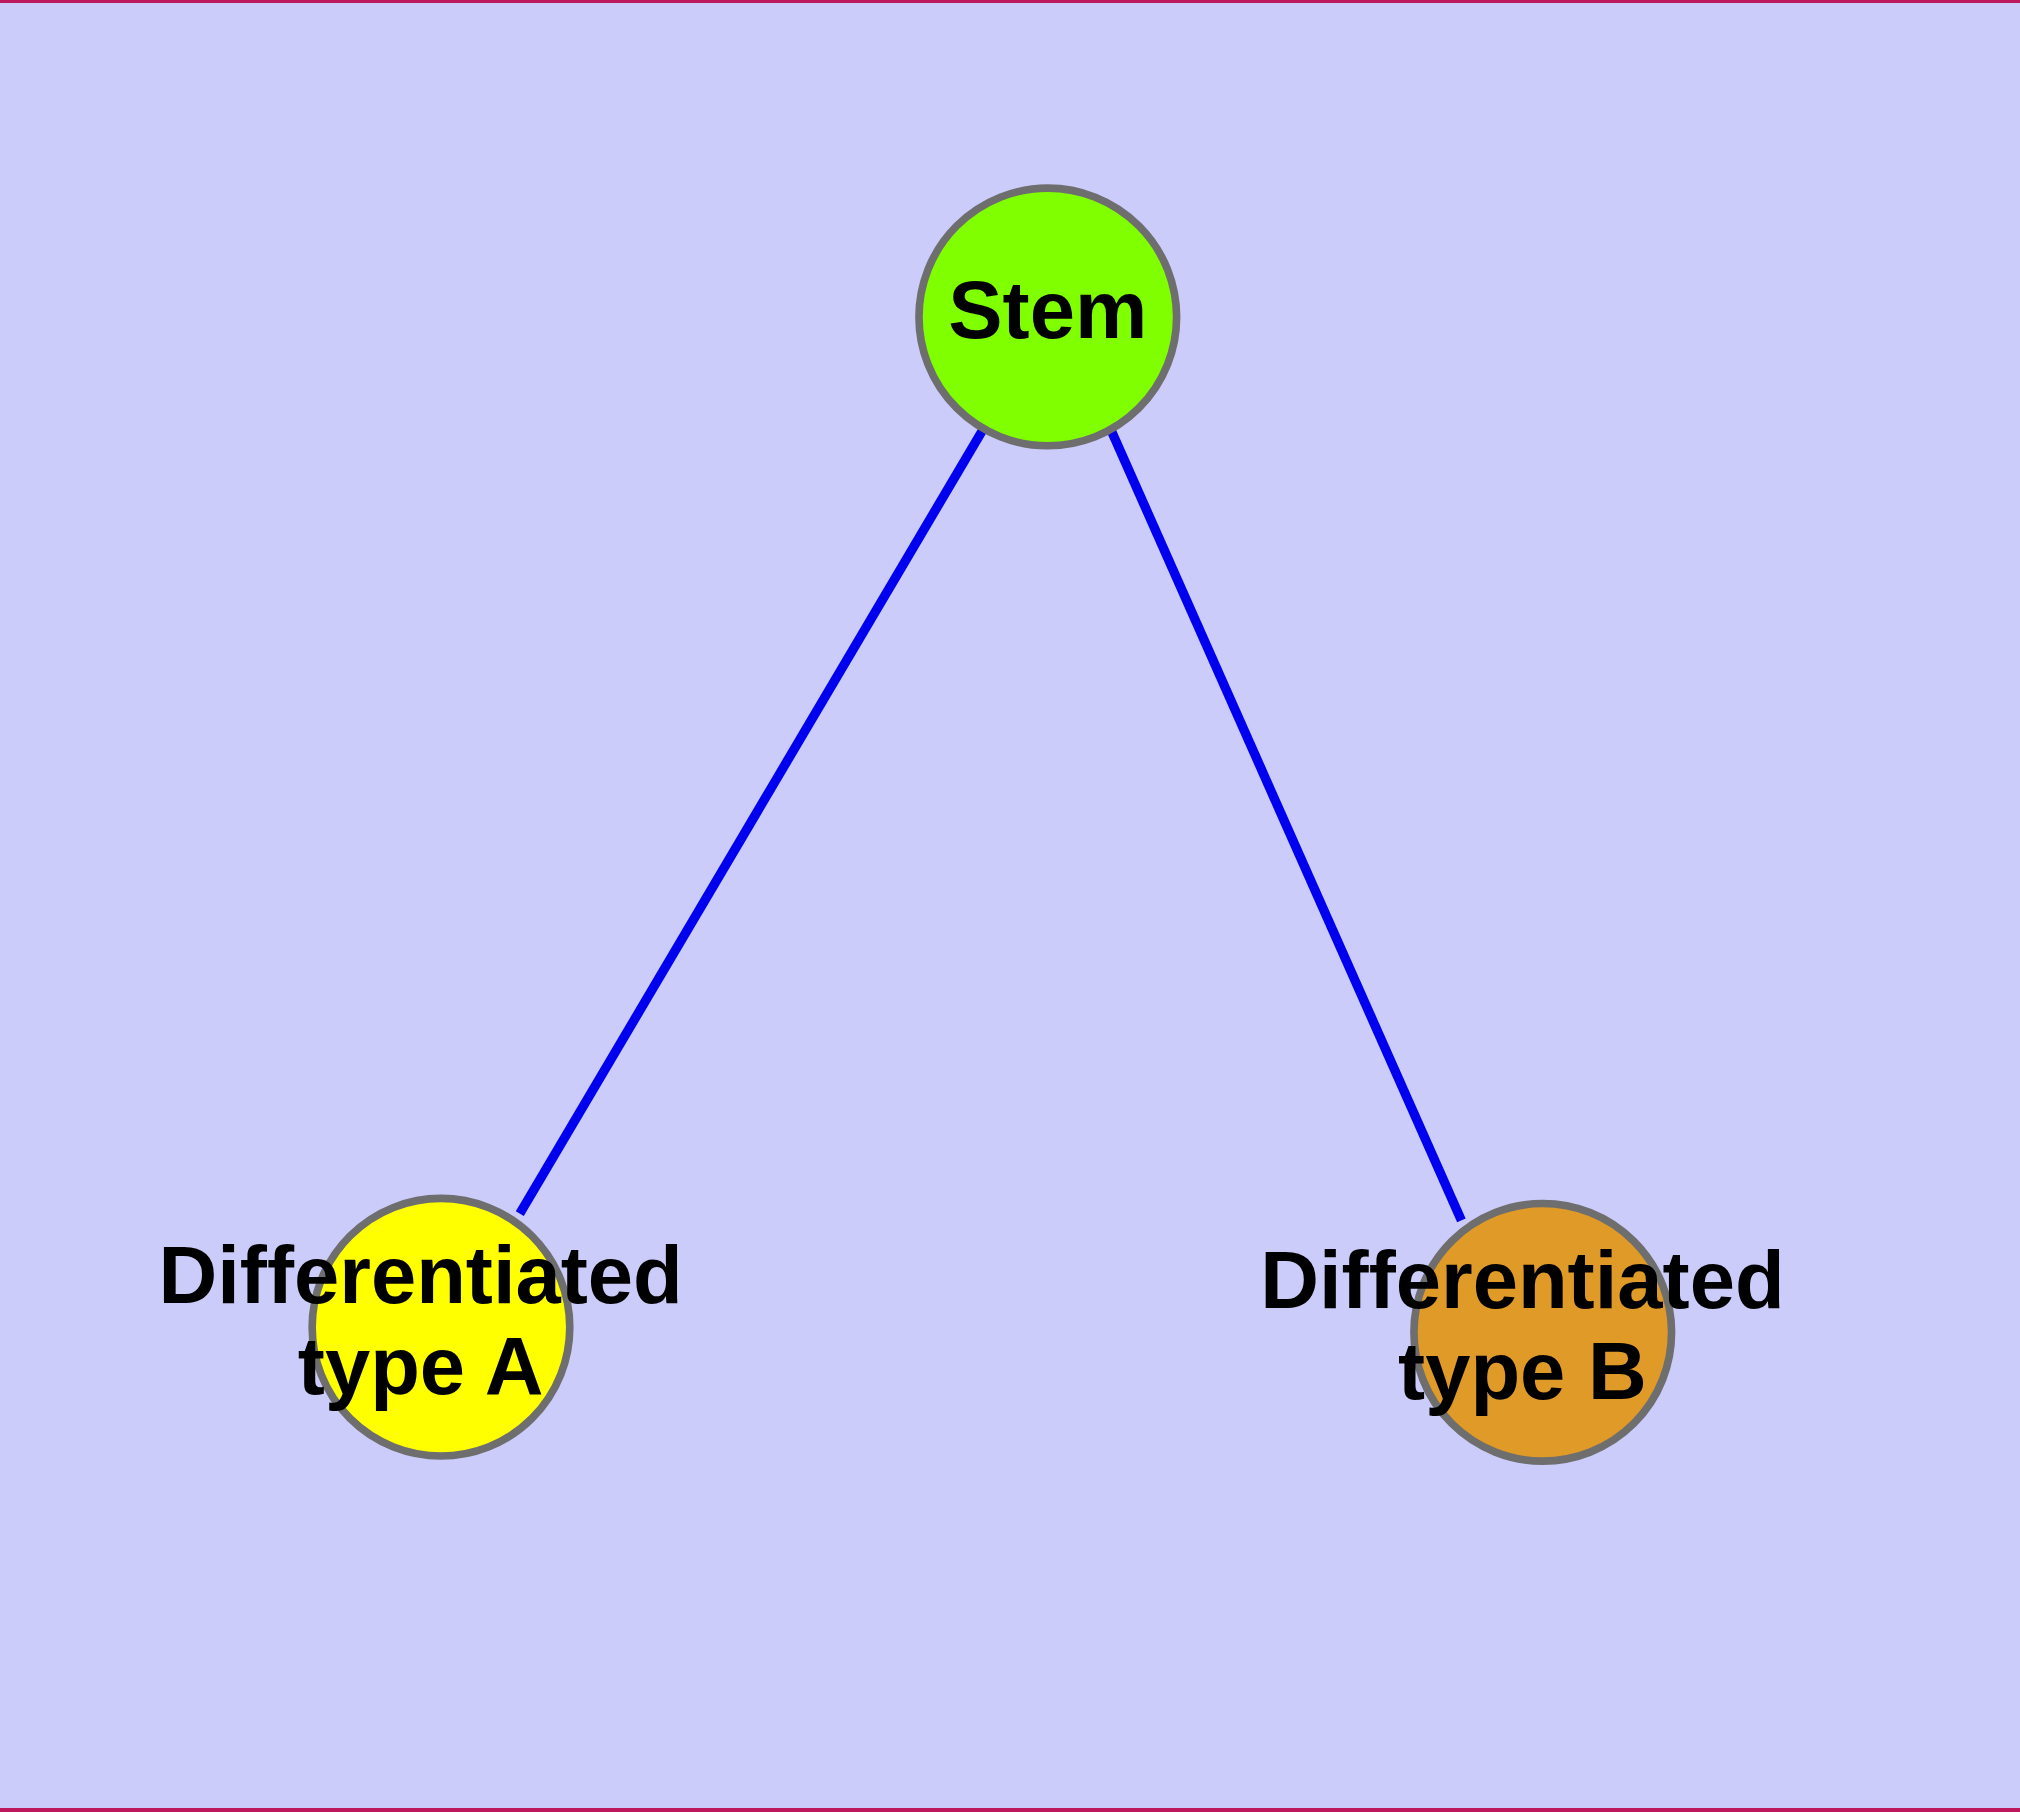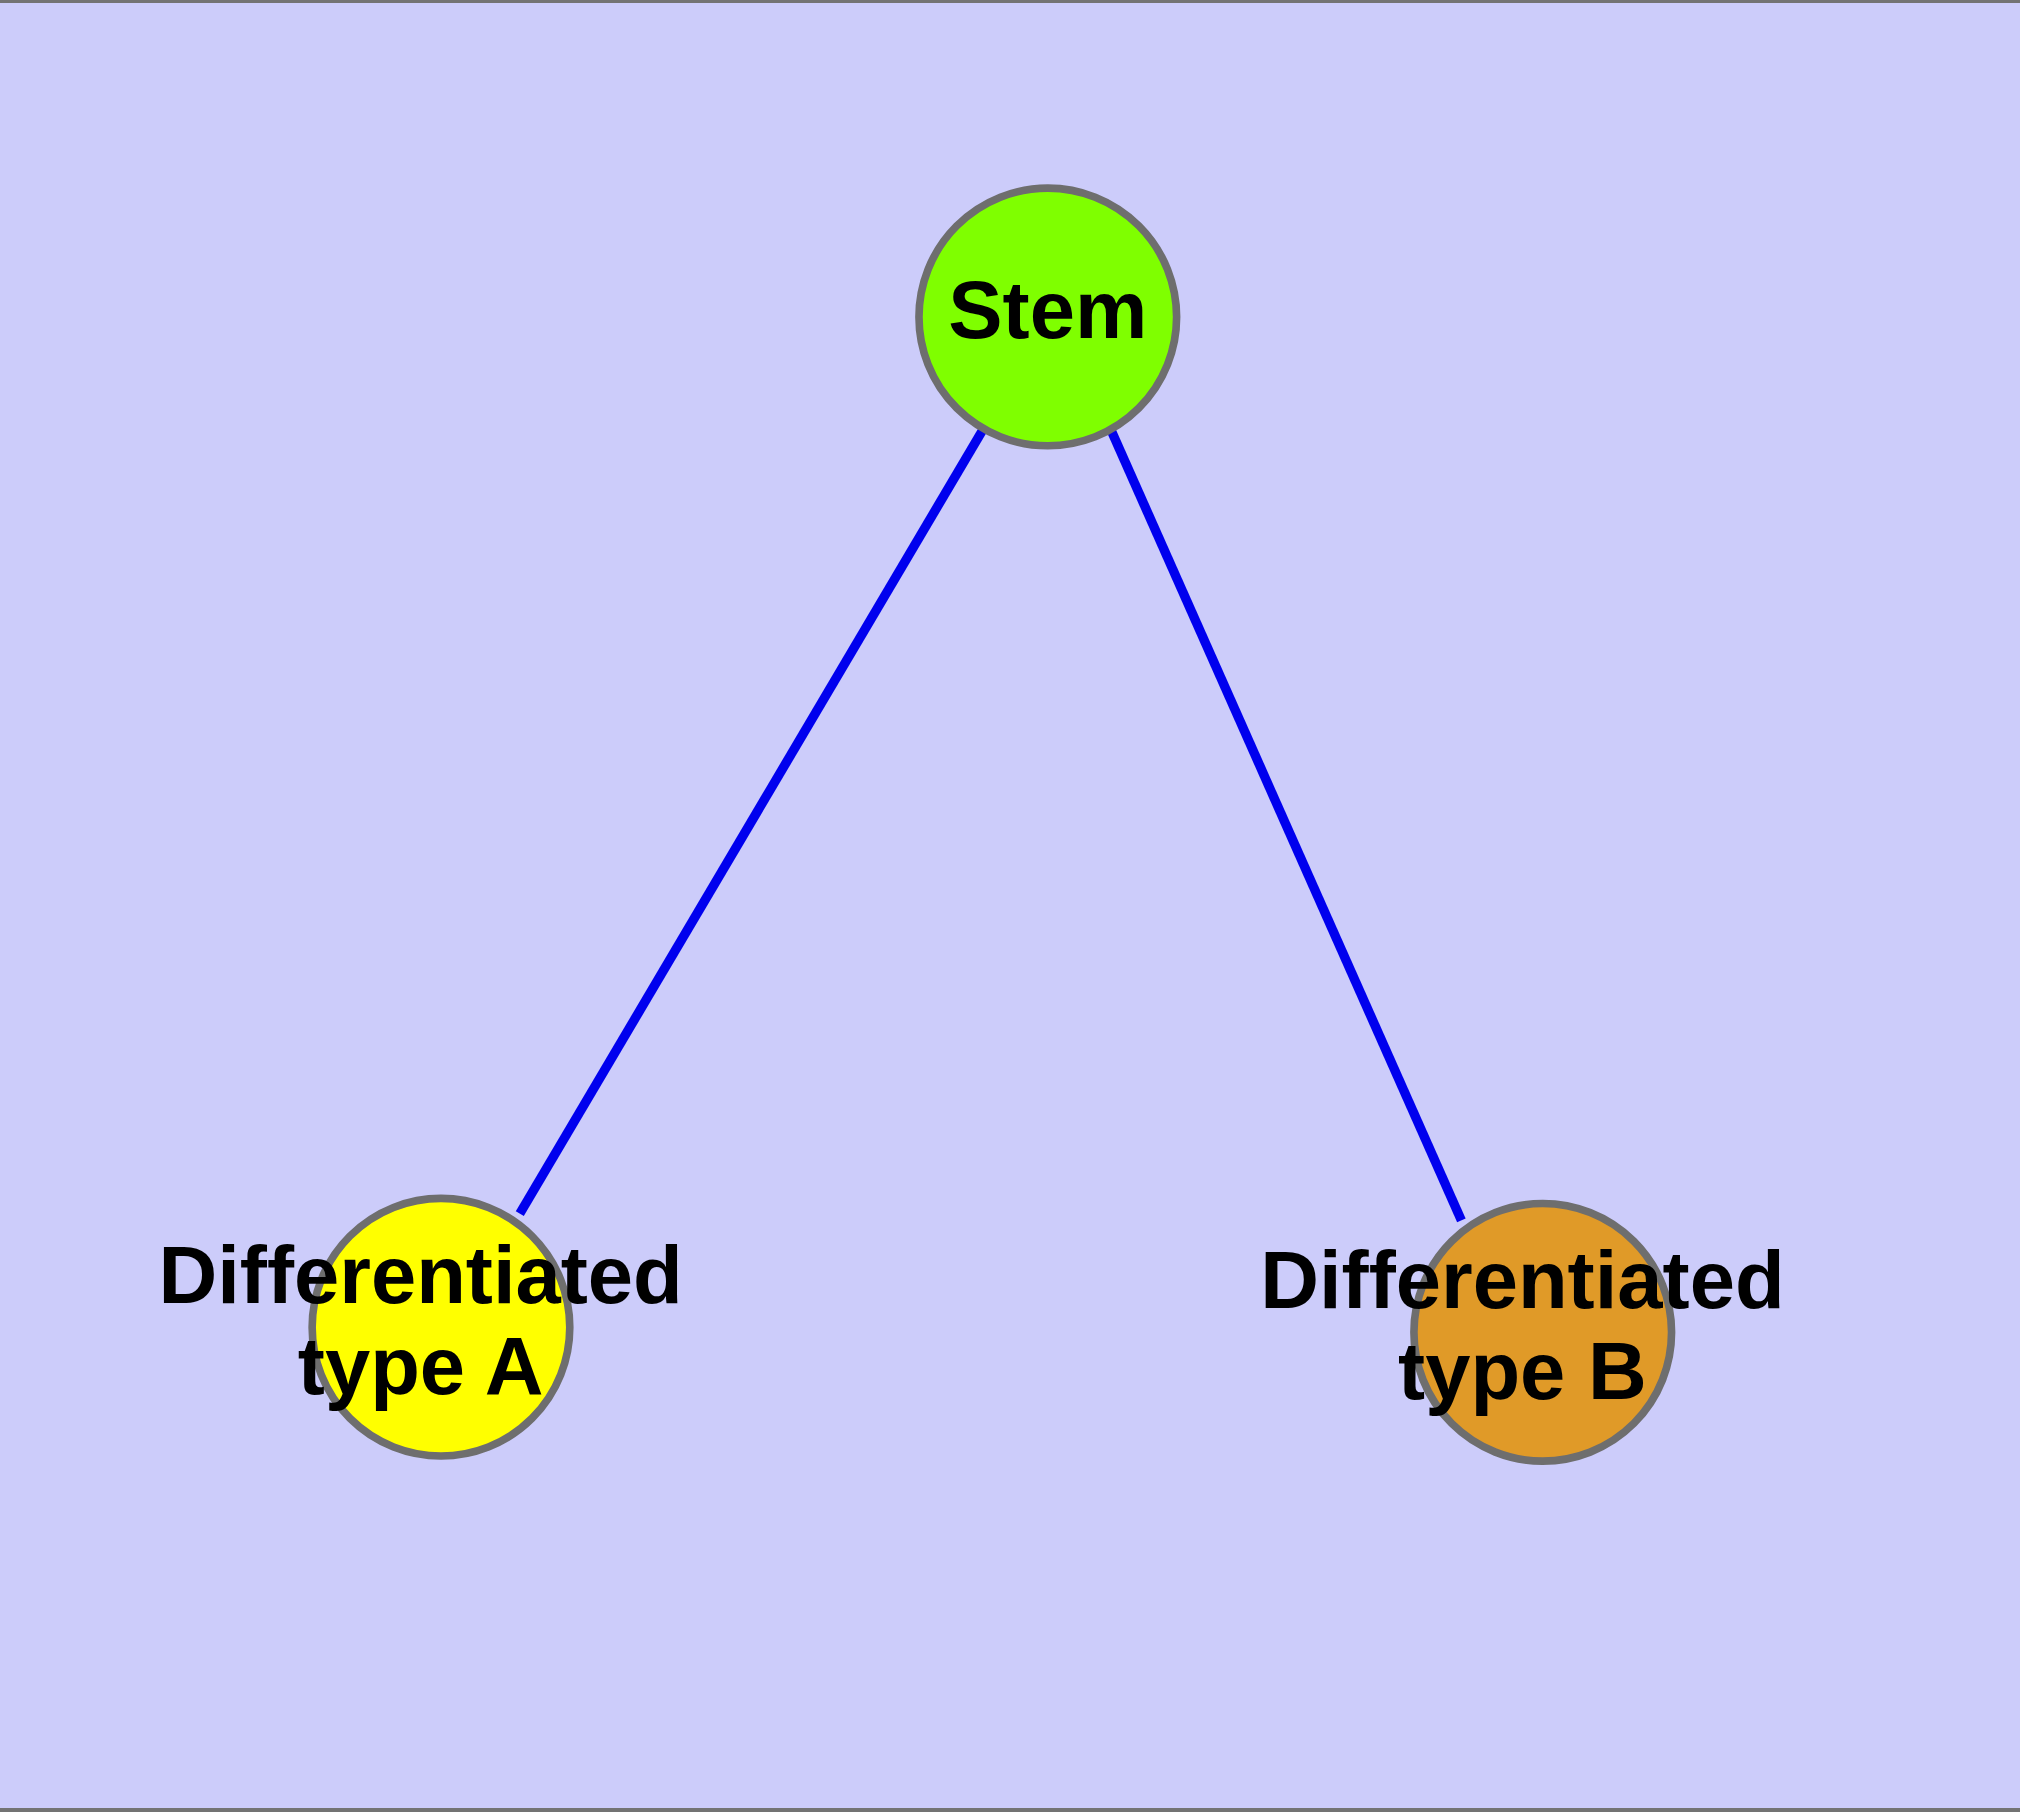--- a/index.html
+++ b/index.html
@@ -51,7 +51,7 @@
 </head>
 <body>
 
-<div id="canvas" style="width: 2021px; height: 1812px; background: #737373;">
+<div id="canvas" style="width: 2021px; height: 1812px; background: #be185d;">
   <div id="plot-area" style="background: rgb(204, 204, 250); width: 2021px; height: 1805px;"></div>
 
   <svg id="graph-svg" viewBox="0 0 2384 2138">

